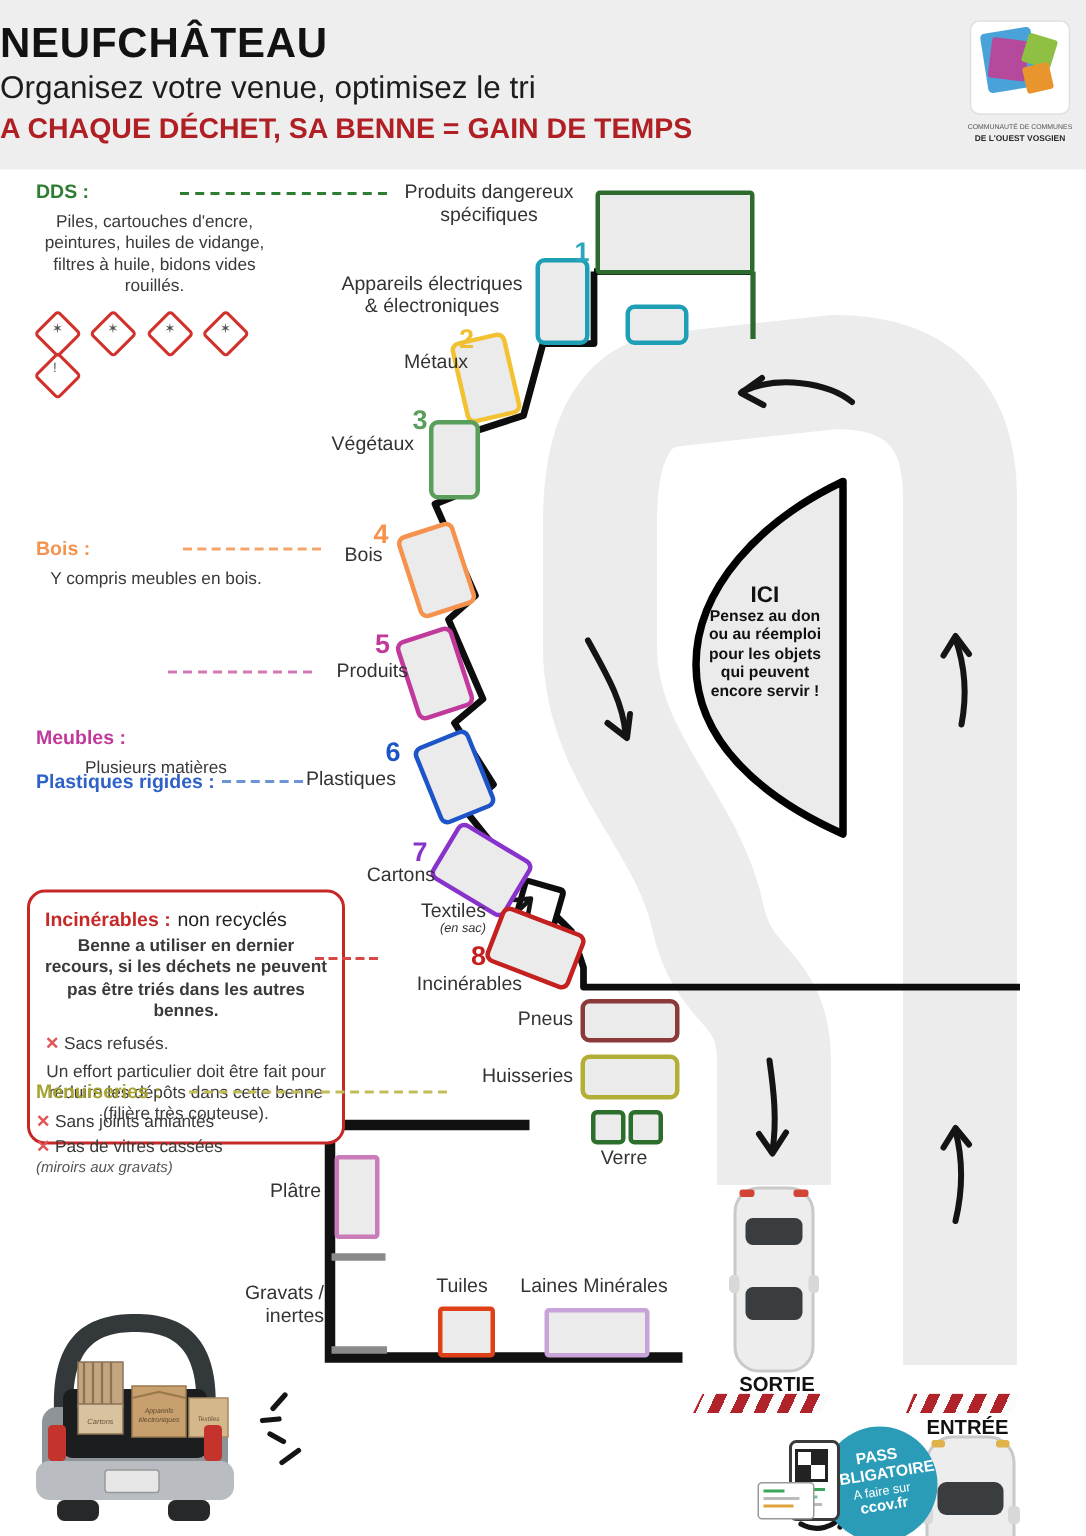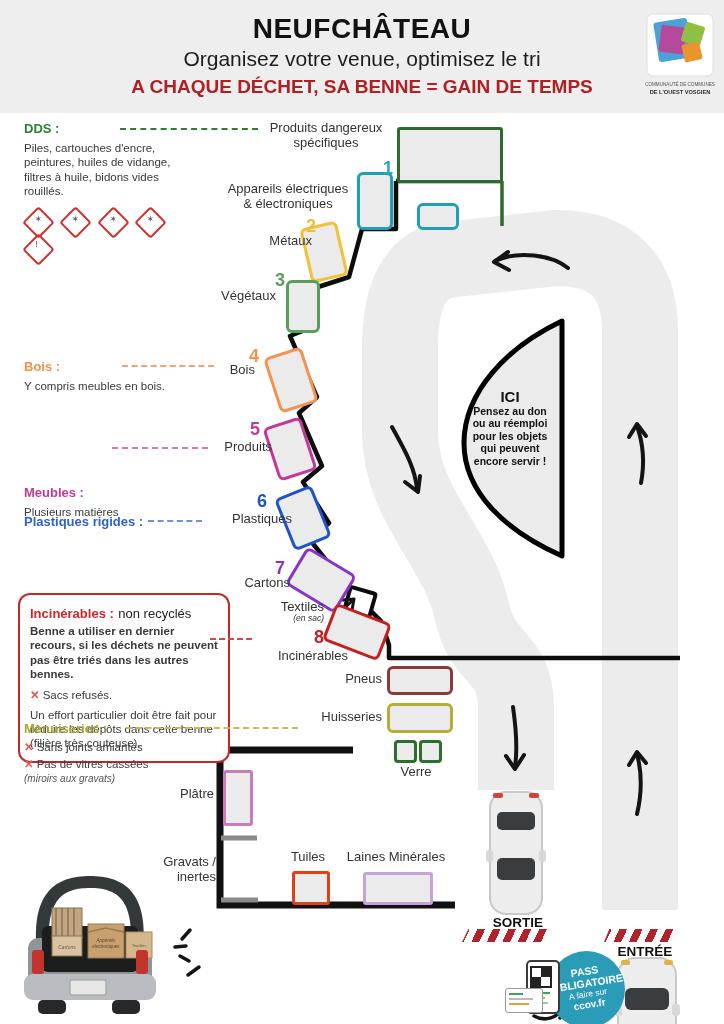--- a/index.html
+++ b/index.html
@@ -7,7 +7,7 @@
         font-family:"Liberation Sans",sans-serif;color:#333;}
   .abs{position:absolute;}
   
-  .header{position:absolute;left:0;top:0;width:724px;height:113px;background:#eeeeee;text-align:center;}
+  .header{position:absolute;left:0;top:0;width:724px;height:113px;background:#eeeeee;}
   .h-title{position:absolute;left:0;top:13px;width:724px;font-size:28px;font-weight:800;color:#121212;letter-spacing:.5px;}
   .h-sub{position:absolute;left:0;top:47px;width:724px;font-size:21px;color:#1d1d1d;}
   .h-tag{position:absolute;left:0;top:76px;width:724px;font-size:19px;font-weight:800;color:#b01f24;}

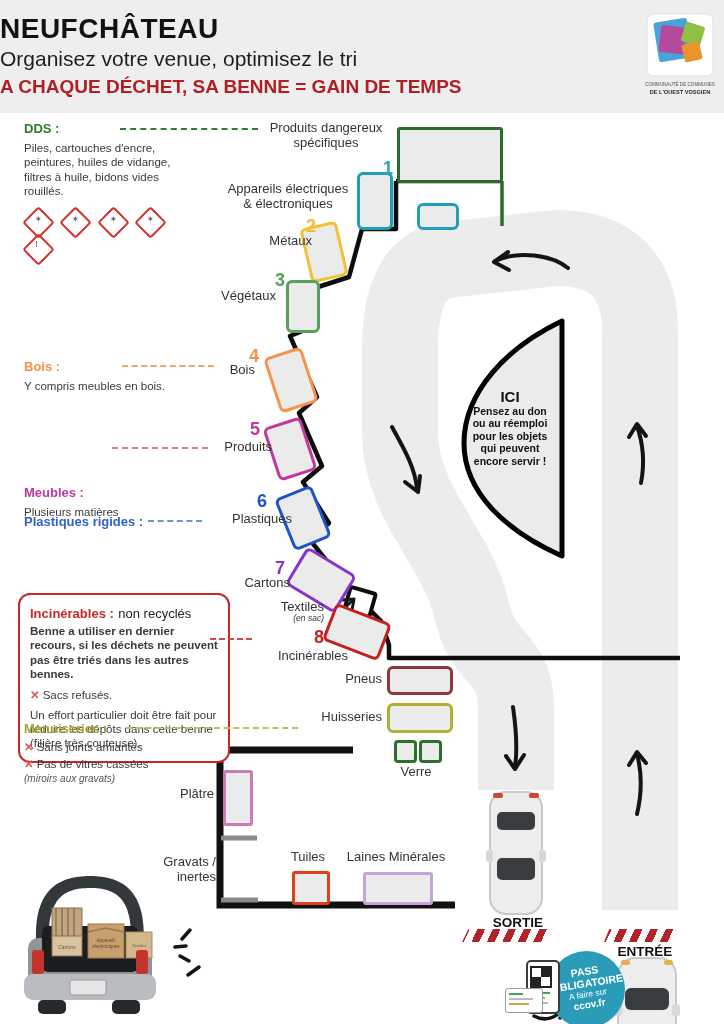--- a/index.html
+++ b/index.html
@@ -13,7 +13,7 @@
   .h-tag{position:absolute;left:0;top:76px;width:724px;font-size:19px;font-weight:800;color:#b01f24;}
   
   .sec-title{font-size:13px;font-weight:800;}
-  .sec-body{font-size:11.5px;line-height:1.25;color:#3a3a3a;margin-top:4px;}
+  .sec-body{font-size:11.5px;line-height:1.25;color:#3a3a3a;margin-top:4px;text-align:center;}
   .dash{position:absolute;height:0;border-top:2px dashed;}
   .xrow{font-size:11.5px;color:#3a3a3a;margin-top:3px;}
   .xmark{color:#e05555;font-weight:700;margin-right:3px;}

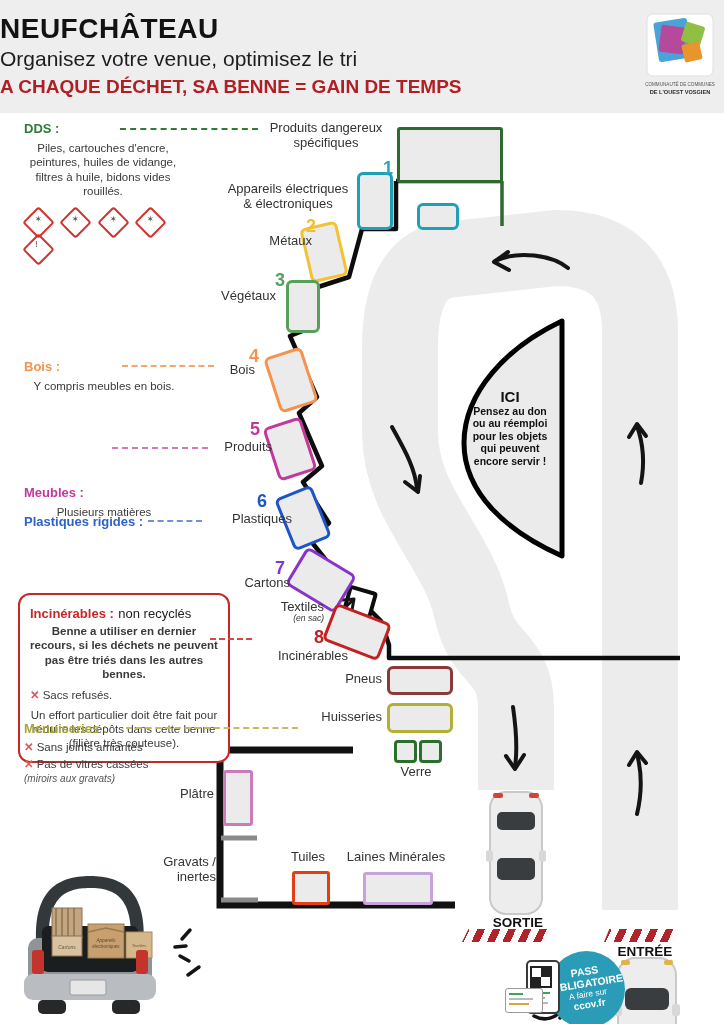--- a/index.html
+++ b/index.html
@@ -211,7 +211,7 @@
   <div class="mlabel" style="left:212px;top:289px;width:64px;text-align:right;">Végétaux</div>
   <div class="mlabel" style="left:205px;top:363px;width:50px;text-align:right;">Bois</div>
   <div class="mlabel" style="left:214px;top:440px;width:58px;text-align:right;">Produits</div>
-  <div class="mlabel" style="left:204px;top:512px;width:66px;text-align:right;margin-left:22px;">Plastiques</div>
+  <div class="mlabel" style="left:204px;top:512px;width:66px;text-align:left;">Plastiques</div>
   <div class="mlabel" style="left:240px;top:576px;width:50px;text-align:right;">Cartons</div>
   <div class="mlabel" style="left:272px;top:600px;width:52px;text-align:right;">Textiles</div>
   <div class="mlabel" style="left:272px;top:614px;width:52px;text-align:right;font-size:8.5px;font-style:italic;">(en sac)</div>

